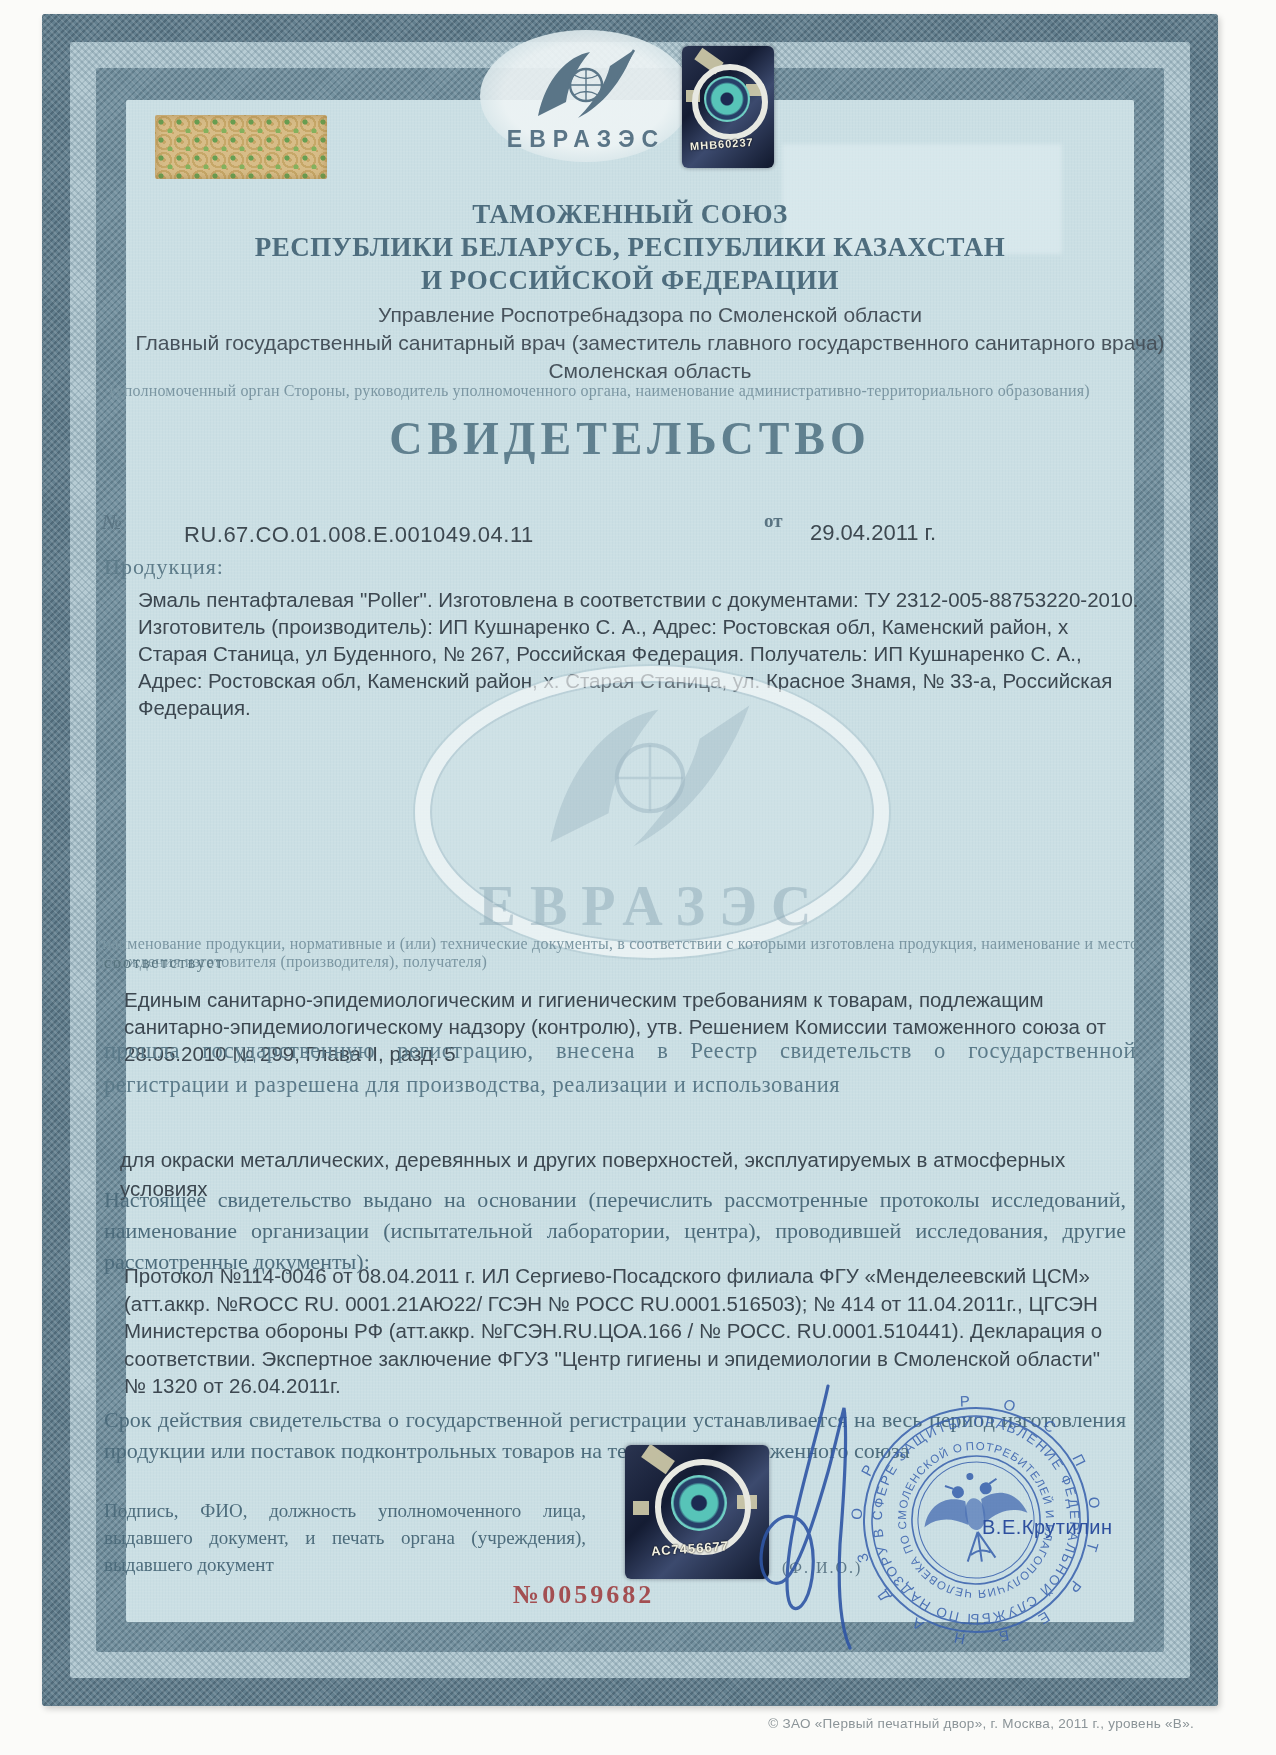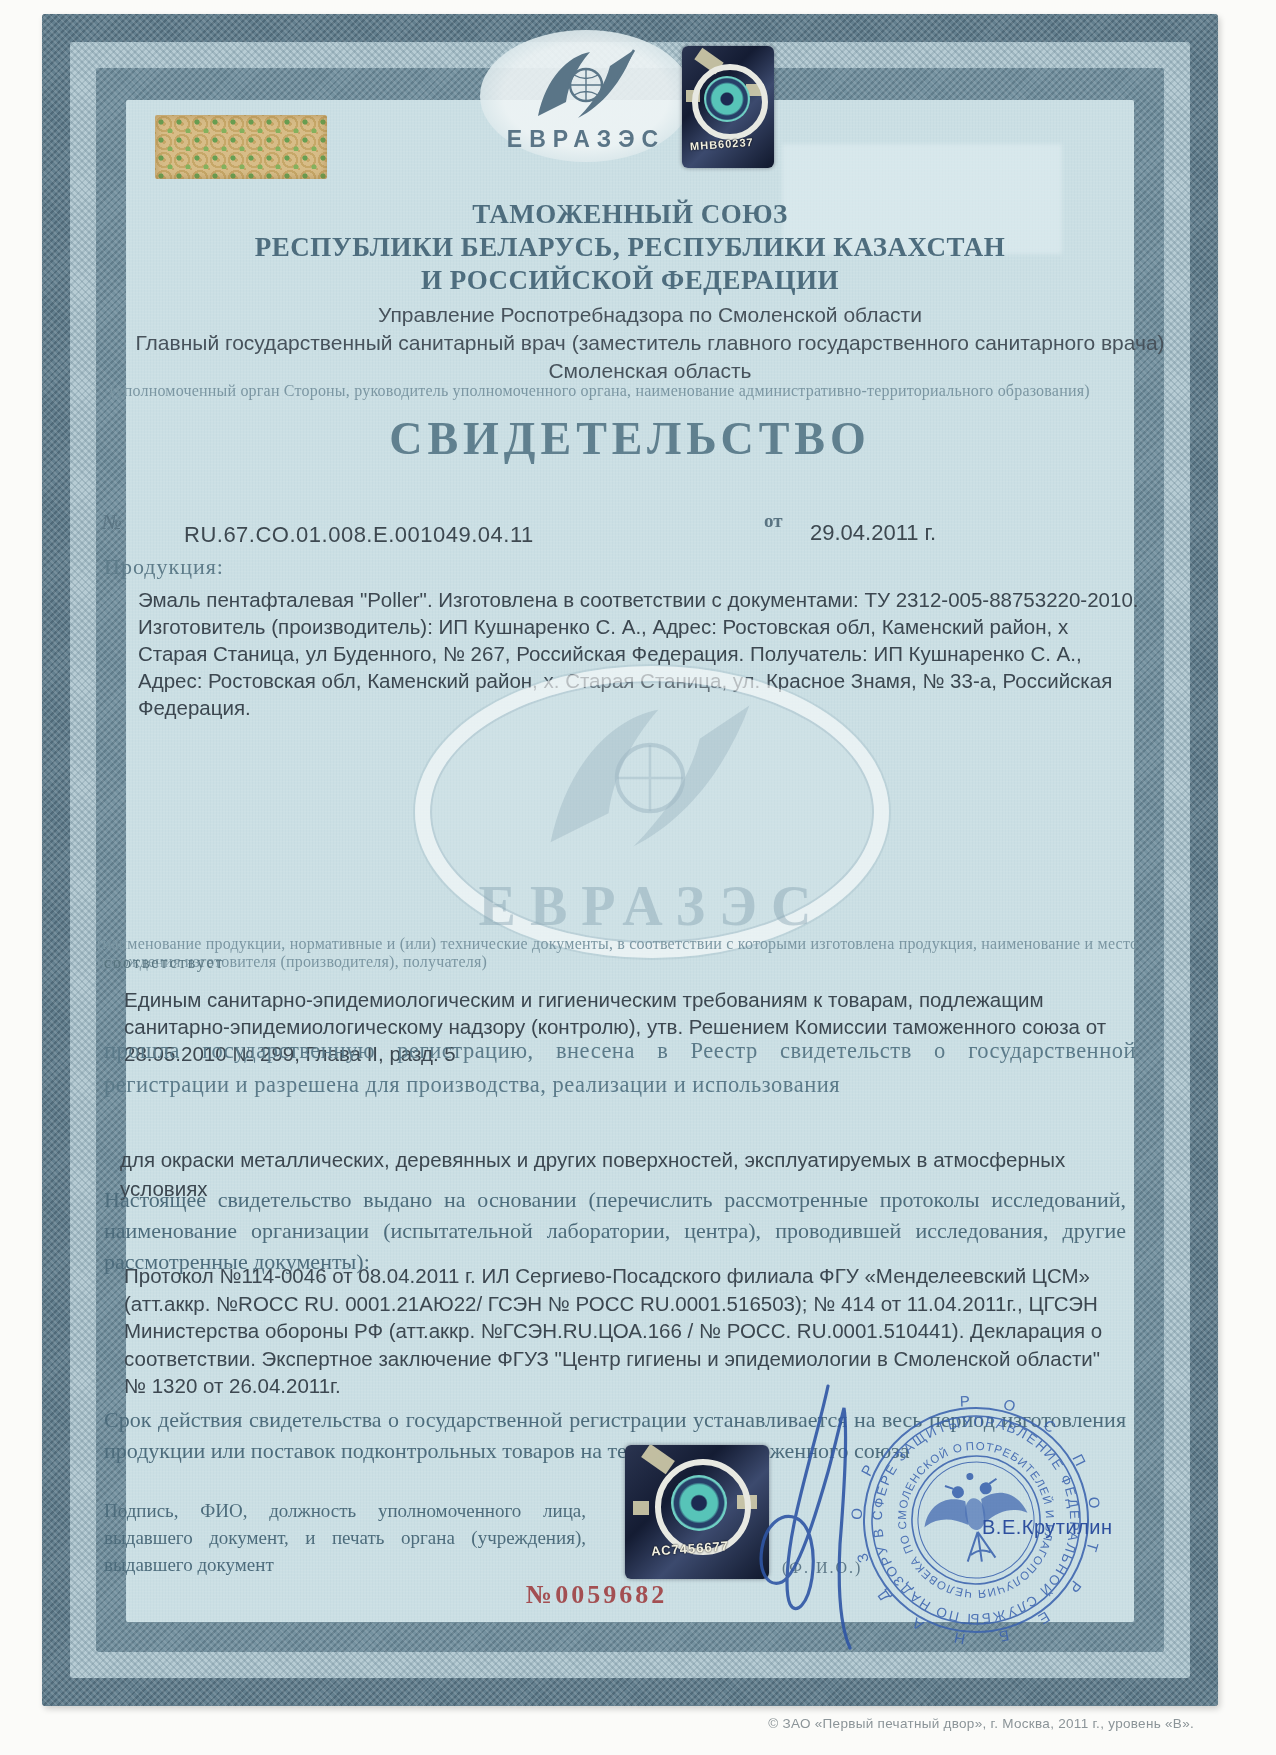--- a/index.html
+++ b/index.html
@@ -117,7 +117,7 @@
     text-align:justify;}
   .sign-label{left:62px;top:1483px;width:482px;color:#4d6c7c;font-size:19px;line-height:27px;
     text-align:justify;}
-  .serial{left:484px;top:1566px;color:#a34f52;font-size:26px;letter-spacing:3px;font-weight:bold;}
+  .serial{left:471px;top:1566px;color:#a34f52;font-size:26px;letter-spacing:3px;font-weight:bold;}
   .fio-caption{left:740px;top:1545px;color:#5d7888;font-size:16px;letter-spacing:2px;}
   .sig-name{left:920px;top:1502px;color:#2d4f9e;font-size:20px;letter-spacing:.5px;z-index:6;}
 

